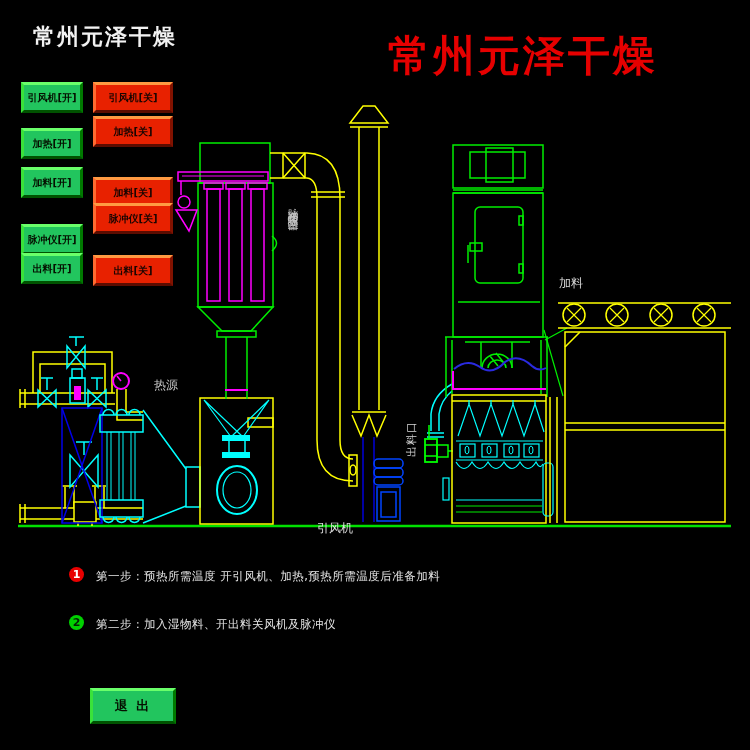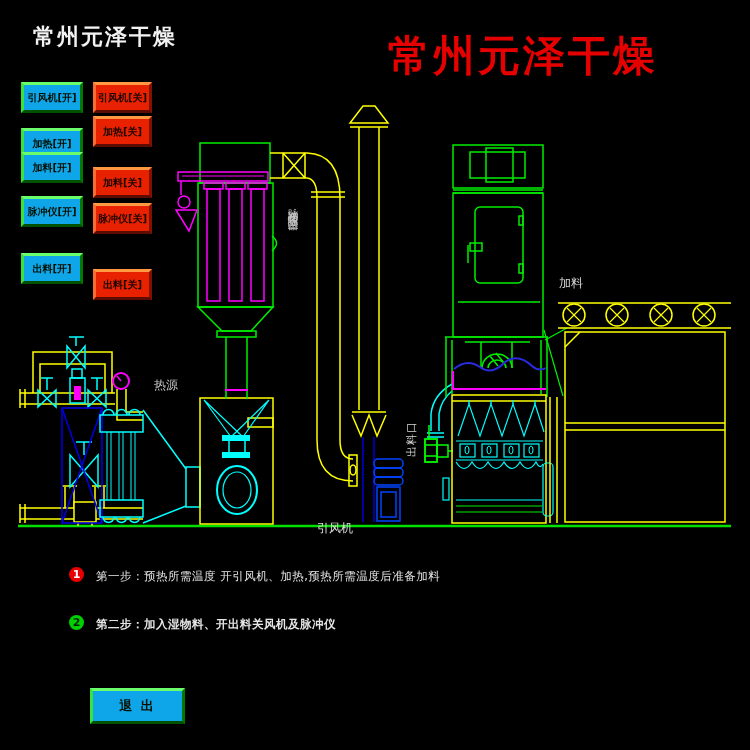--- a/index.html
+++ b/index.html
@@ -12,7 +12,7 @@
   .btn{position:absolute;height:31px;display:flex;align-items:center;justify-content:center;
        font-size:10px;font-weight:bold;color:#051000;cursor:pointer;box-sizing:border-box;
        border-style:solid;border-width:3px;white-space:nowrap;}
-  .btn.green{background:#0ea5e9;border-color:#6aff6a #007a00 #005200 #3ae23a;}
+  .btn.green{background:#22c55e;border-color:#6aff6a #007a00 #005200 #3ae23a;}
   .btn.red{background:#e82100;border-color:#ff9a42 #821200 #5c0c00 #ff6a30;color:#1a0500;}
   .colL{left:21px;width:62px;}
   .colR{left:93px;width:59px;}

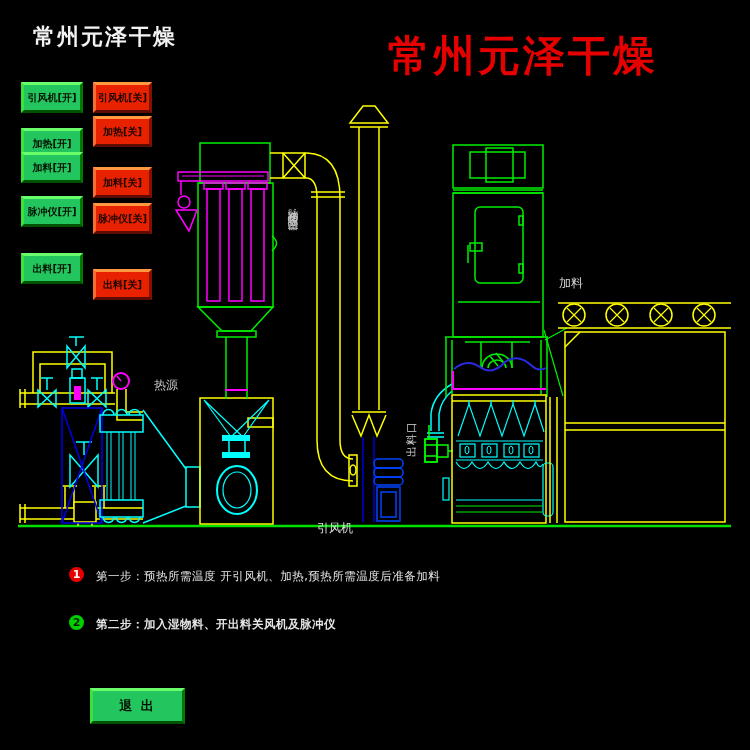--- a/index.html
+++ b/index.html
@@ -15,7 +15,7 @@
   .btn.green{background:#22c55e;border-color:#6aff6a #007a00 #005200 #3ae23a;}
   .btn.red{background:#e82100;border-color:#ff9a42 #821200 #5c0c00 #ff6a30;color:#1a0500;}
   .colL{left:21px;width:62px;}
-  .colR{left:93px;width:59px;}
+  .colR{left:93px;width:80px;}
   .lbl{position:absolute;color:#c9c9c9;font-size:12px;white-space:nowrap;}
   #dust-label{left:284px;top:199px;writing-mode:vertical-rl;text-orientation:upright;
               letter-spacing:2px;font-size:11px;color:#c4c4c4;}

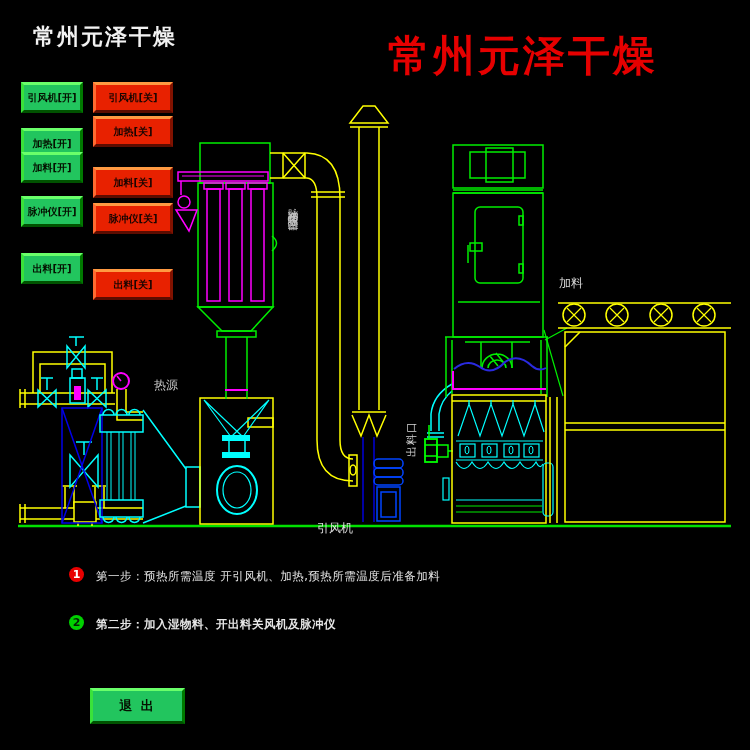--- a/index.html
+++ b/index.html
@@ -203,7 +203,7 @@
 <div class="btn red   colR" style="top:82px">引风机[关]</div>
 <div class="btn green colL" style="top:128px">加热[开]</div>
 <div class="btn red   colR" style="top:116px">加热[关]</div>
-<div class="btn green colL" style="top:152px">加料[开]</div>
+<div class="btn green colL" style="top:167px">加料[开]</div>
 <div class="btn red   colR" style="top:167px">加料[关]</div>
 <div class="btn green colL" style="top:196px">脉冲仪[开]</div>
 <div class="btn red   colR" style="top:203px">脉冲仪[关]</div>

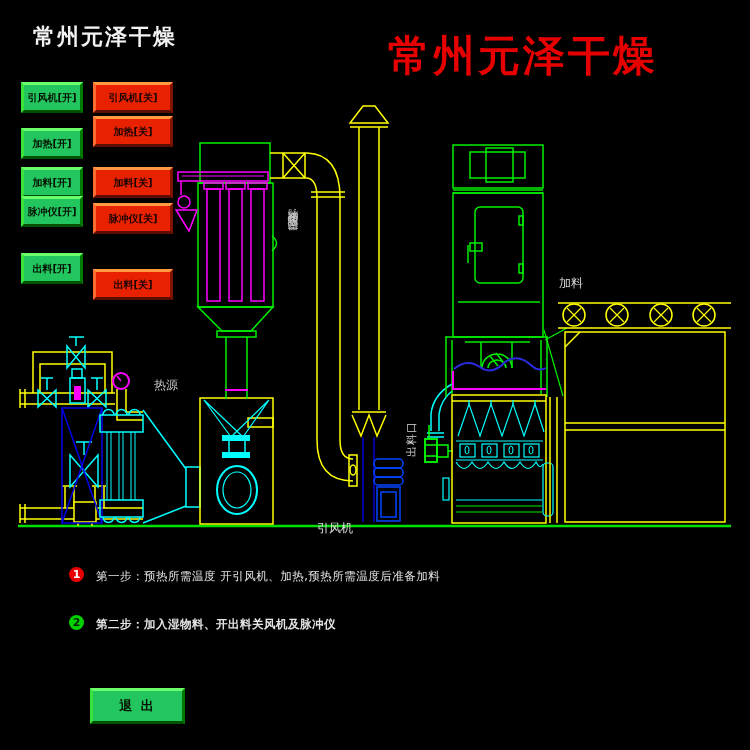--- a/index.html
+++ b/index.html
@@ -204,7 +204,7 @@
 <div class="btn green colL" style="top:128px">加热[开]</div>
 <div class="btn red   colR" style="top:116px">加热[关]</div>
 <div class="btn green colL" style="top:167px">加料[开]</div>
-<div class="btn red   colR" style="top:167px">加料[关]</div>
+<div class="btn red   colR" style="top:177px">加料[关]</div>
 <div class="btn green colL" style="top:196px">脉冲仪[开]</div>
 <div class="btn red   colR" style="top:203px">脉冲仪[关]</div>
 <div class="btn green colL" style="top:253px">出料[开]</div>

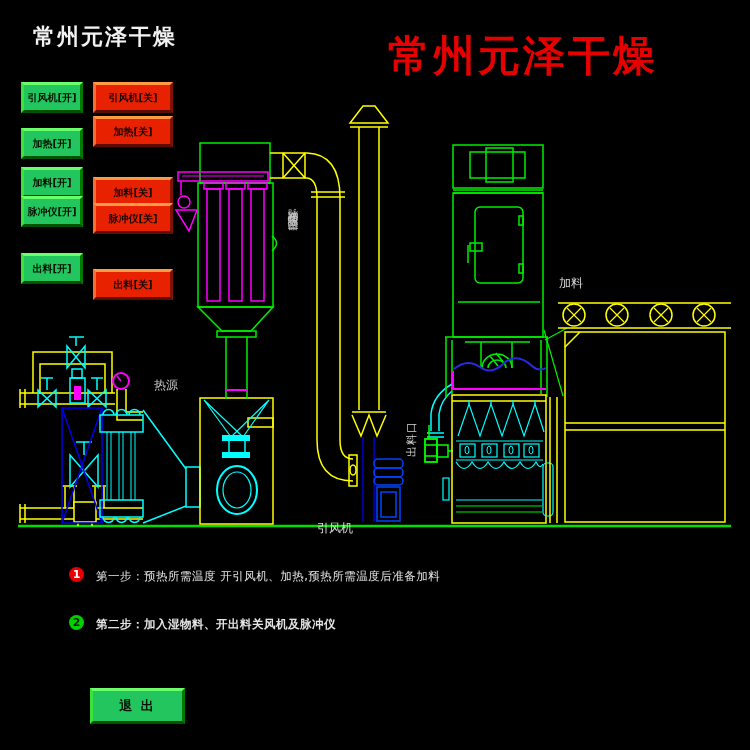--- a/index.html
+++ b/index.html
@@ -205,7 +205,7 @@
 <div class="btn red   colR" style="top:116px">加热[关]</div>
 <div class="btn green colL" style="top:167px">加料[开]</div>
 <div class="btn red   colR" style="top:177px">加料[关]</div>
-<div class="btn green colL" style="top:196px">脉冲仪[开]</div>
+<div class="btn green colL" style="top:224px">脉冲仪[开]</div>
 <div class="btn red   colR" style="top:203px">脉冲仪[关]</div>
 <div class="btn green colL" style="top:253px">出料[开]</div>
 <div class="btn red   colR" style="top:269px">出料[关]</div>

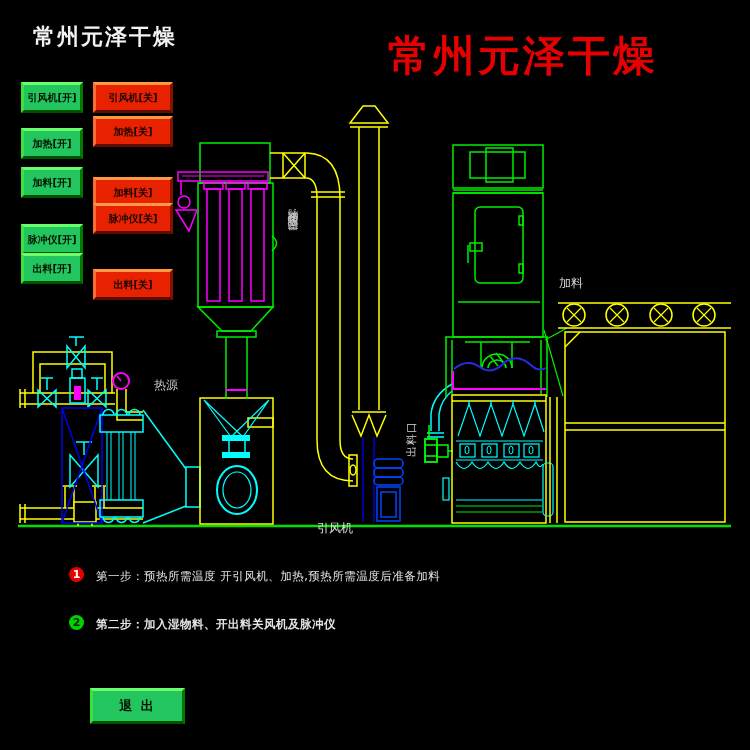--- a/index.html
+++ b/index.html
@@ -208,7 +208,7 @@
 <div class="btn green colL" style="top:224px">脉冲仪[开]</div>
 <div class="btn red   colR" style="top:203px">脉冲仪[关]</div>
 <div class="btn green colL" style="top:253px">出料[开]</div>
-<div class="btn red   colR" style="top:269px">出料[关]</div>
+<div class="btn red   colR" style="top:255px">出料[关]</div>
 
 <div id="dust-label" class="abs">脉冲布袋除尘器</div>
 <div class="lbl" style="left:154px;top:377px">热源</div>

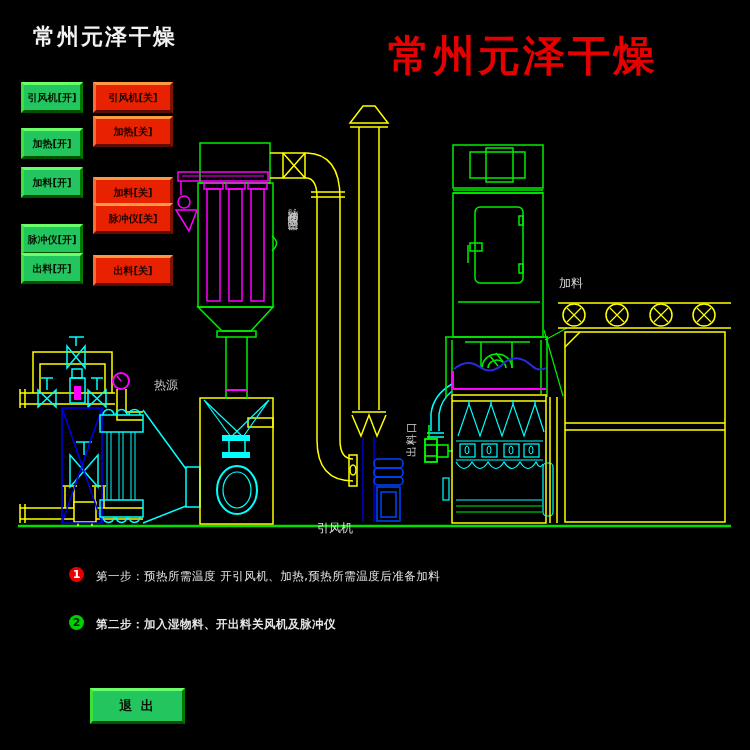--- a/index.html
+++ b/index.html
@@ -27,7 +27,7 @@
   #badge-1{left:69px;top:567px;background:#e80000;color:#fff;}
   #badge-2{left:69px;top:615px;background:#00d000;color:#052005;}
   #step-1{left:96px;top:569px;text-align:center;}
-  #step-2{left:96px;top:617px;font-weight:bold;}
+  #step-2{left:96px;top:617px;}
   #exit-btn{left:90px;top:688px;width:95px;height:36px;font-size:13px;letter-spacing:2px;}
   svg{position:absolute;left:0;top:0;}
 </style>

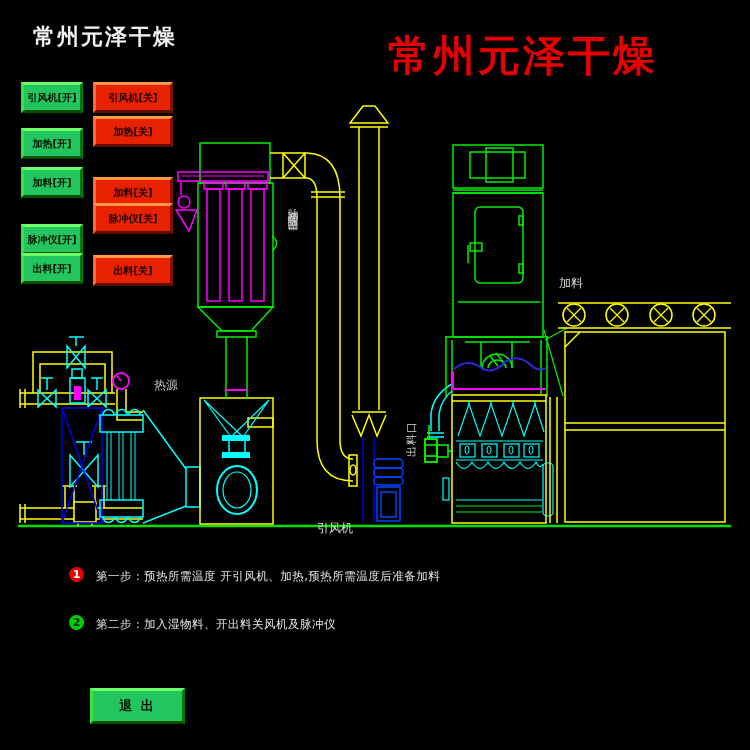--- a/index.html
+++ b/index.html
@@ -28,7 +28,7 @@
   #badge-2{left:69px;top:615px;background:#00d000;color:#052005;}
   #step-1{left:96px;top:569px;text-align:center;}
   #step-2{left:96px;top:617px;}
-  #exit-btn{left:90px;top:688px;width:95px;height:36px;font-size:13px;letter-spacing:2px;}
+  #exit-btn{left:90px;top:688px;width:86px;height:36px;font-size:13px;letter-spacing:2px;}
   svg{position:absolute;left:0;top:0;}
 </style>
 </head>

